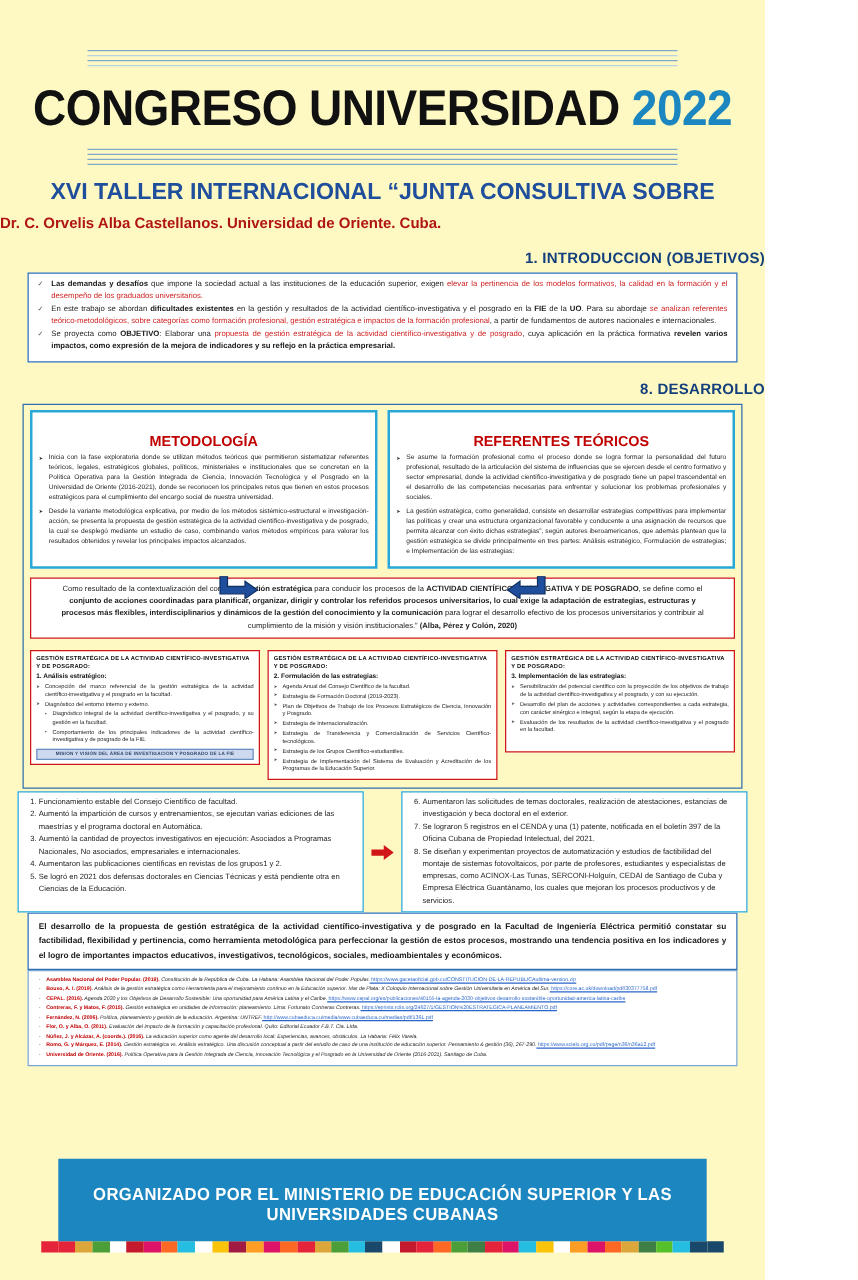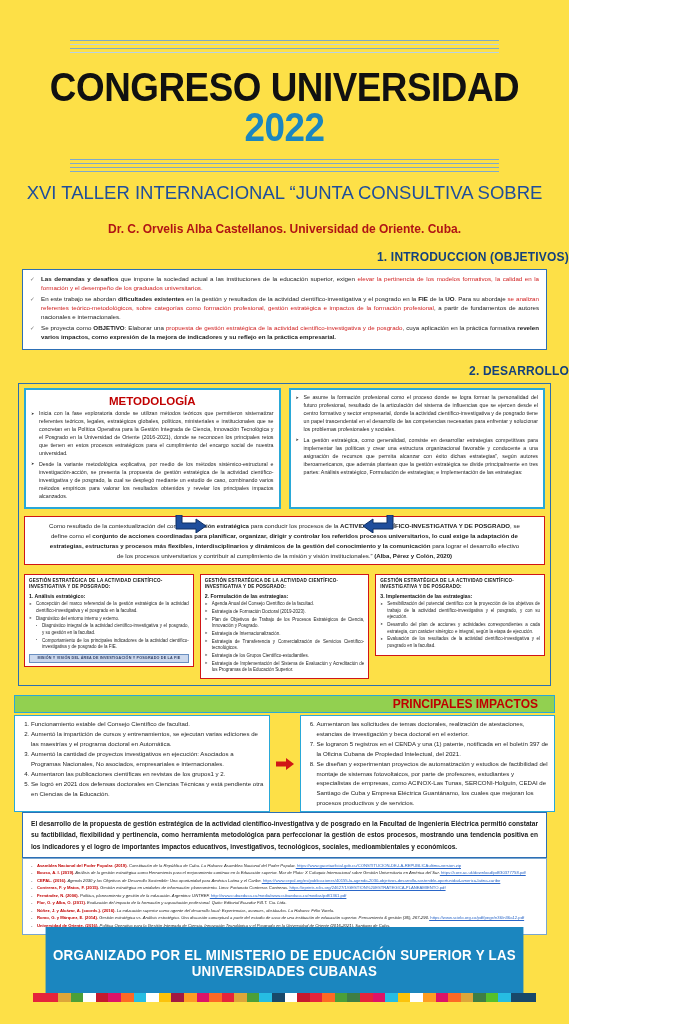--- a/index.html
+++ b/index.html
@@ -8,7 +8,7 @@
     font-family:"Liberation Sans", sans-serif;
     color:#111;
   }
-  .poster{position:relative;width:569px;height:1024px;background:#fde047;}
+  .poster{position:relative;width:612px;height:1024px;background:#fef9c3;}
 
   
   .hdr-lines{margin:0 70px;padding-top:40px;}

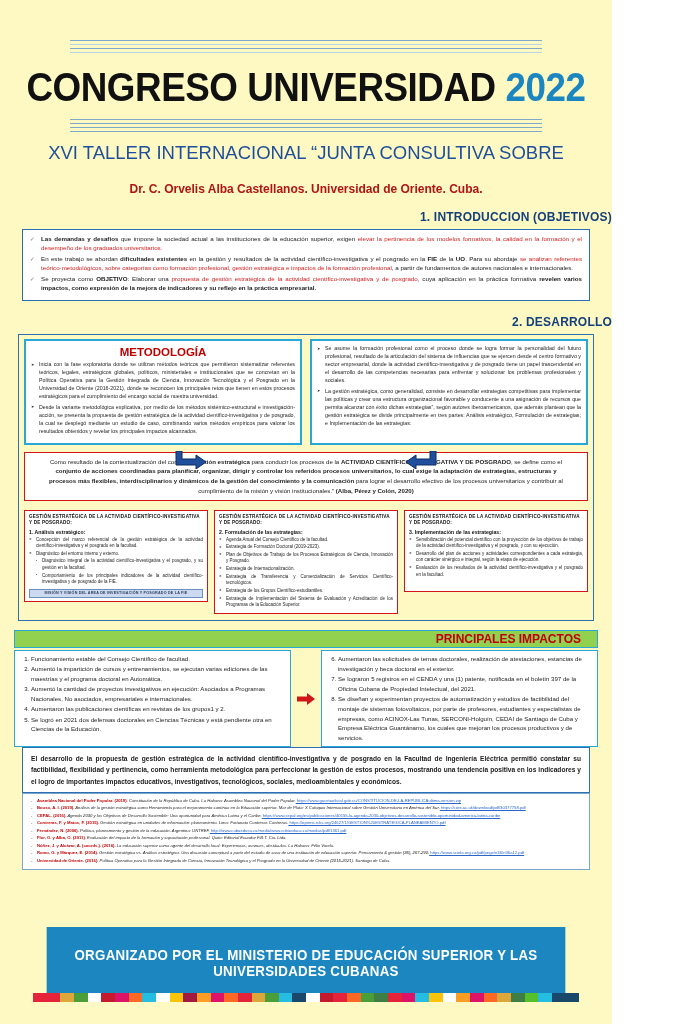--- a/index.html
+++ b/index.html
@@ -26,7 +26,7 @@
 
   
   .title1{
-    color:#1f4e9c;font-weight:normal;font-size:18.5px;line-height:1.15;
+    color:#1f4e9c;font-weight:bold;font-size:18.5px;line-height:1.15;
     text-align:center;margin:10px 22px 0 22px;
   }
   .title2{

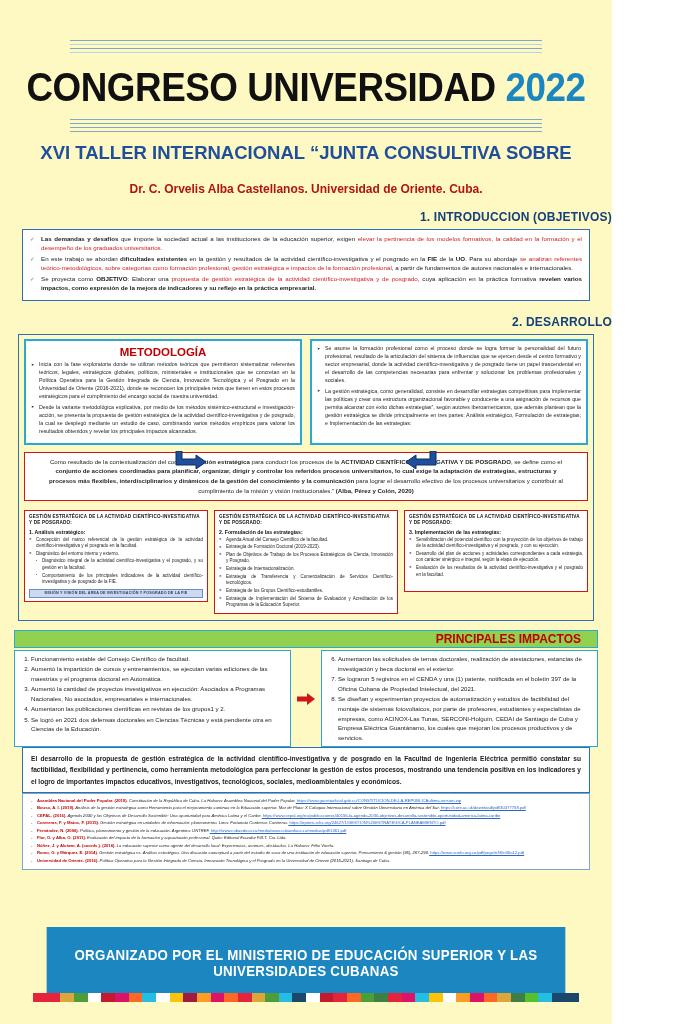--- a/index.html
+++ b/index.html
@@ -34,7 +34,7 @@
     text-align:center;margin:8px 34px 0 34px;letter-spacing:0.2px;
   }
   .author{
-    color:#b01515;font-weight:bold;font-size:12px;text-align:center;margin-top:19px;
+    color:#b01515;font-weight:bold;font-size:12px;margin-top:8px;
   }
 
   

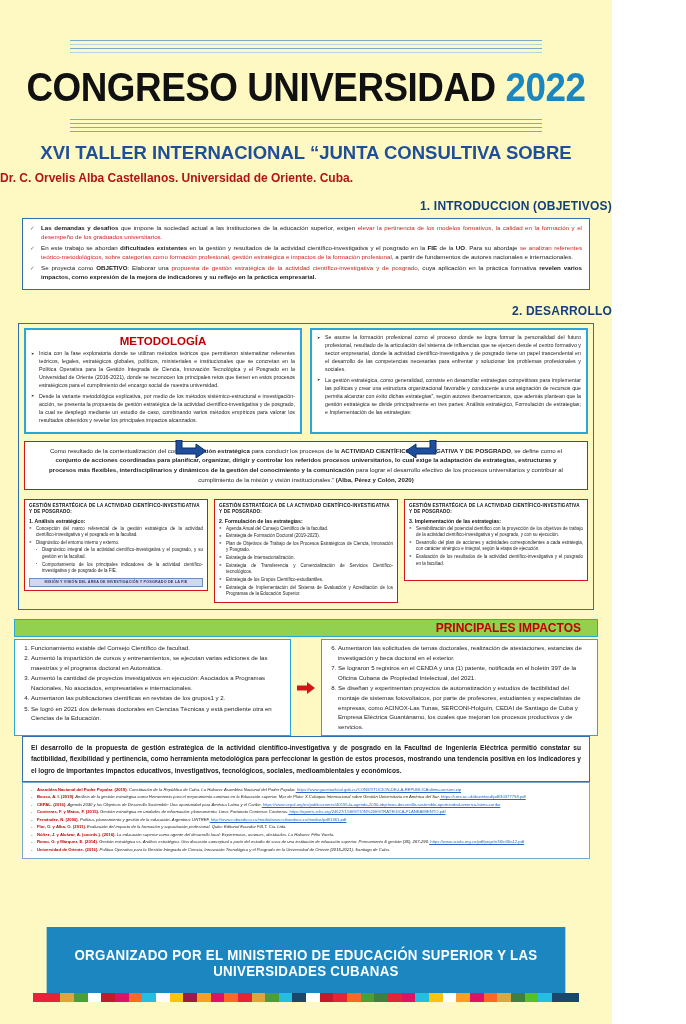--- a/index.html
+++ b/index.html
@@ -196,7 +196,7 @@
       </ul>
   </div>
 
-  <div class="sec-h">2. DESARROLLO</div>
+  <div class="sec-h">8. DESARROLLO</div>
 
   <div class="frame">
 

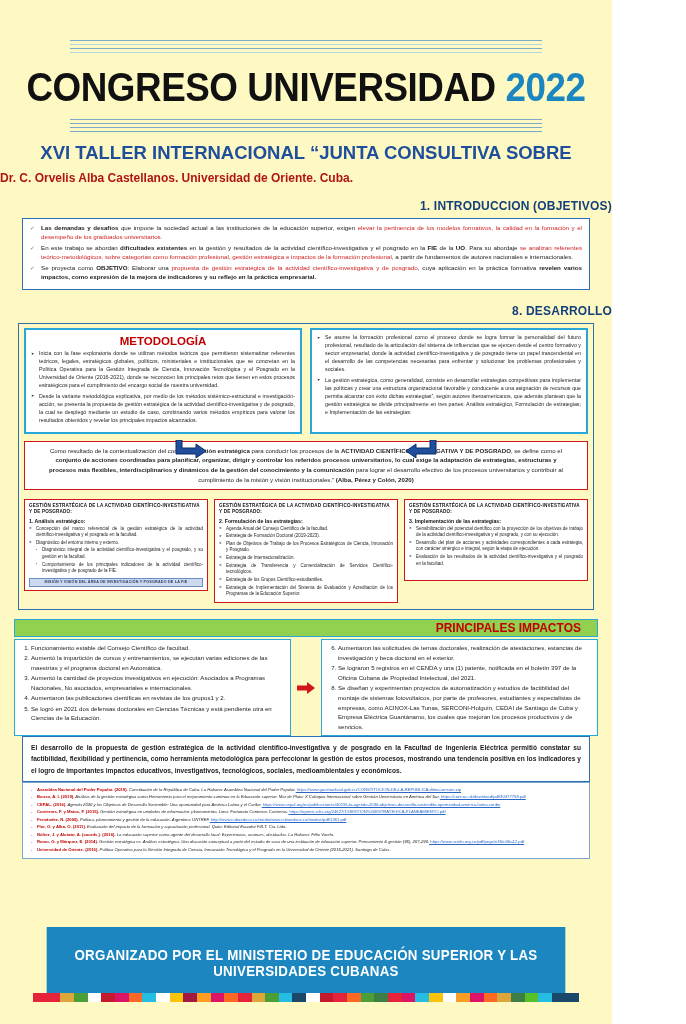--- a/index.html
+++ b/index.html
@@ -63,7 +63,7 @@
   }
   .two-col{display:flex;gap:8px;}
   .cbox{
-    flex:1;border:2px solid #29a8d8;background:#fff;padding:4px 5px 4px 5px;
+    flex:1;border:2px solid #29a8d8;background:#fff;padding:17px 5px 4px 5px;
   }
   .cbox h3{
     margin:1px 0 3px 0;text-align:center;color:#c00000;font-size:11.5px;font-weight:bold;

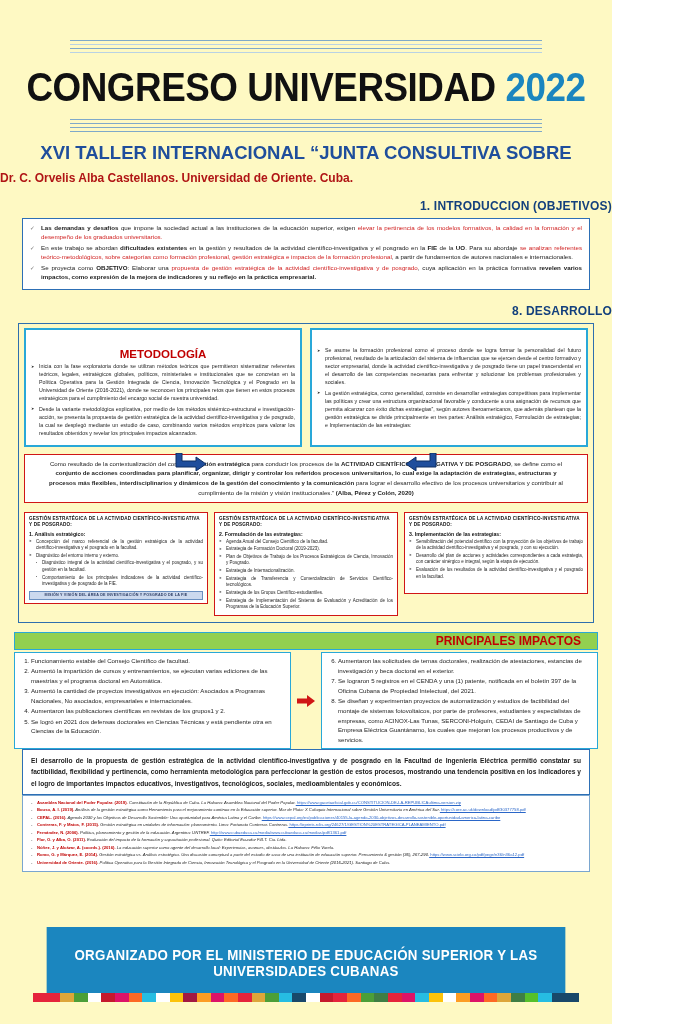--- a/index.html
+++ b/index.html
@@ -209,6 +209,7 @@
           </ul>
       </div>
       <div class="cbox">
+        <h3>REFERENTES TEÓRICOS</h3>
         <ul id="refs-list">
             <li>Se asume la formación profesional como el proceso donde se logra formar la personalidad del futuro profesional, resultado de la articulación del sistema de influencias que se ejercen desde el centro formativo y sector empresarial, donde la actividad científico-investigativa y de posgrado tiene un papel trascendental en el desarrollo de las competencias necesarias para enfrentar y solucionar los problemas profesionales y sociales.</li>
             <li>La gestión estratégica, como generalidad, consiste en desarrollar estrategias competitivas para implementar las políticas y crear una estructura organizacional favorable y conducente a una asignación de recursos que permita alcanzar con éxito dichas estrategias”, según autores iberoamericanos, que además plantean que la gestión estratégica se divide principalmente en tres partes: Análisis estratégico, Formulación de estrategias; e Implementación de las estrategias:</li>

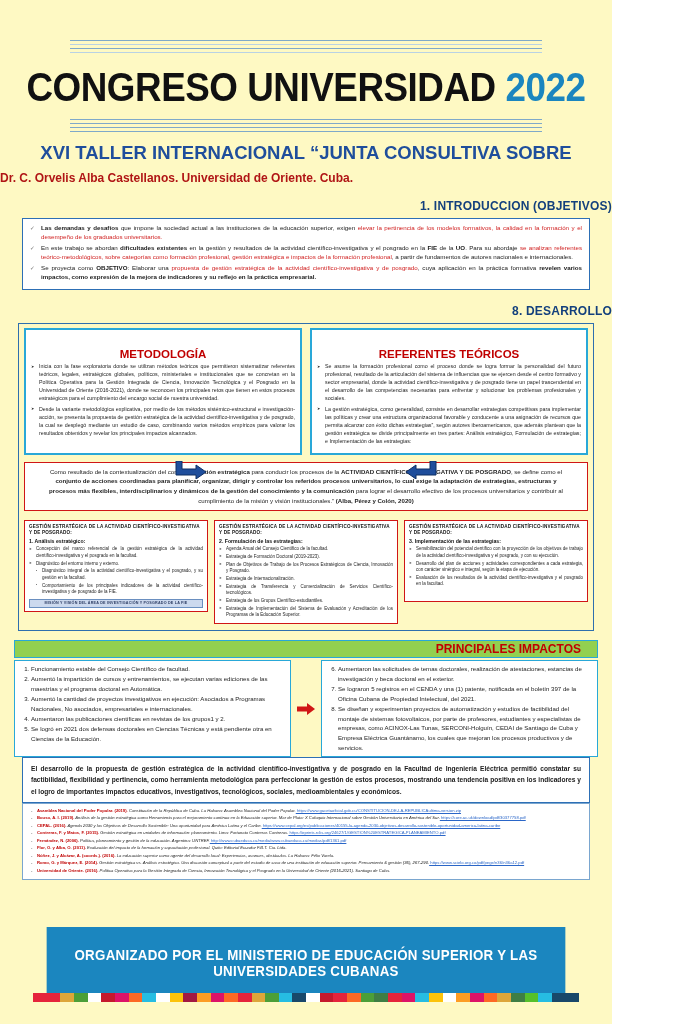--- a/index.html
+++ b/index.html
@@ -265,7 +265,6 @@
 
   </div>
 
-  <div class="imp-title">PRINCIPALES IMPACTOS</div>
   <div class="imp-body">
     <div class="imp-col">
       <ol id="imp-left">

